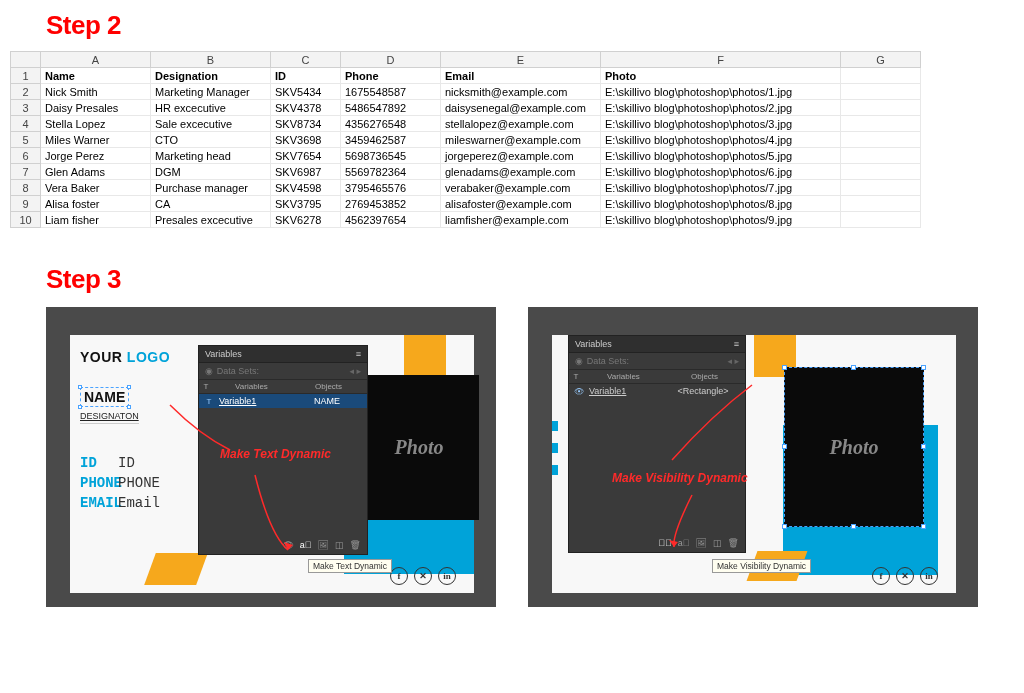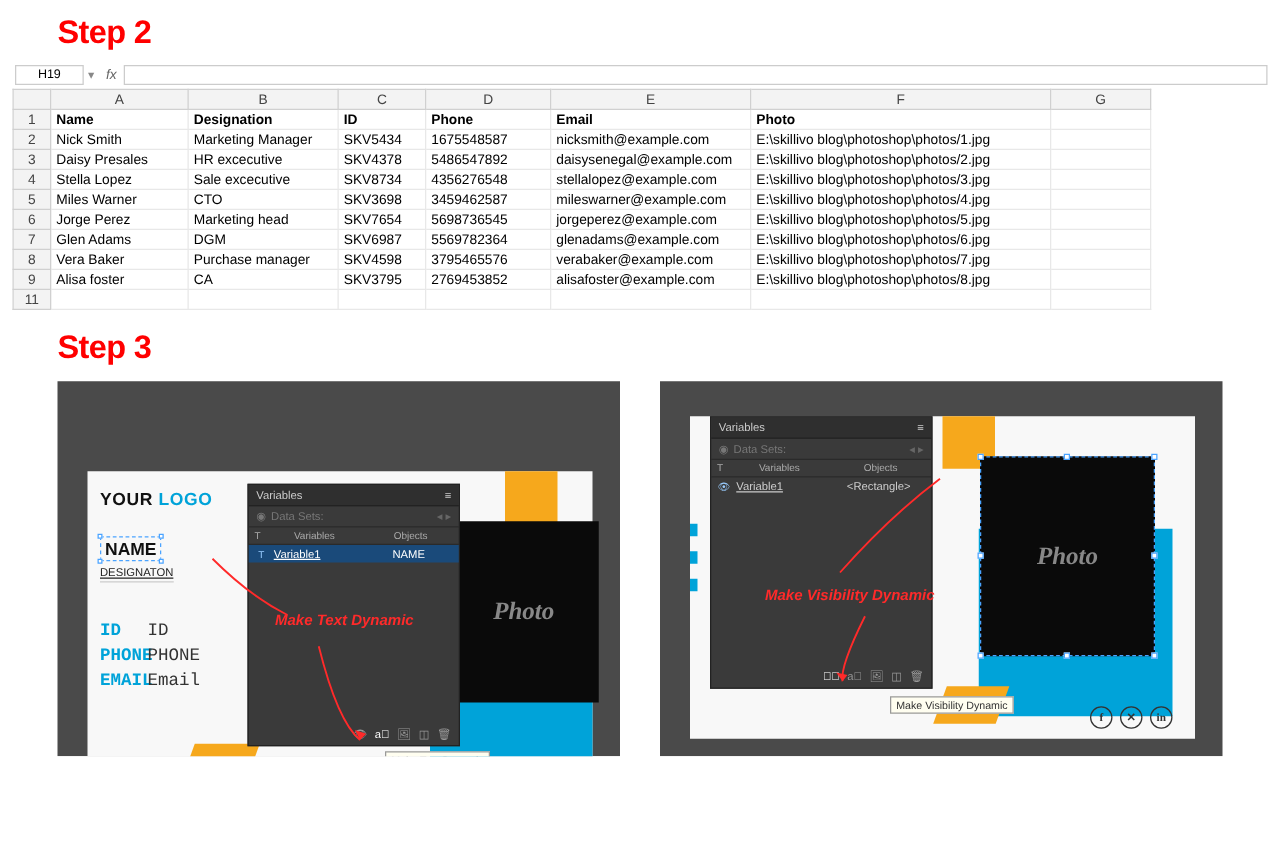--- a/index.html
+++ b/index.html
@@ -72,12 +72,6 @@
 <h2 class="step-heading">Step 2</h2>
 
 <div class="sheet-wrap">
-  <div class="namebox-row">
-    <div class="namebox">H19</div>
-    <span style="width:12px;text-align:center;color:#888">▾</span>
-    <span class="fx-label">fx</span>
-    <div class="fx-box"></div>
-  </div>
   <table class="sheet" id="sheetGrid">
       <tbody>
         <tr>

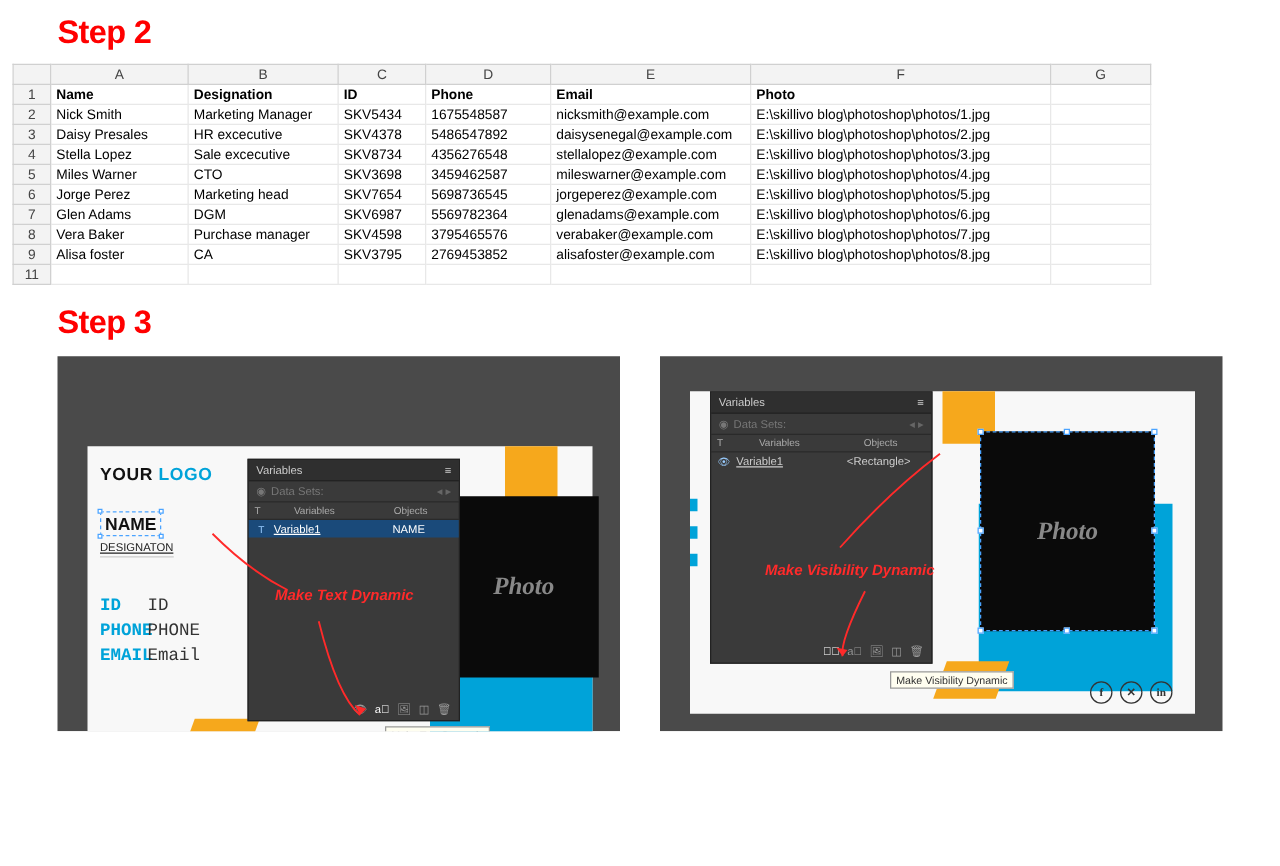--- a/index.html
+++ b/index.html
@@ -172,6 +172,16 @@
           <td class="cell">2769453852</td>
           <td class="cell">alisafoster@example.com</td>
           <td class="cell">E:\skillivo blog\photoshop\photos/8.jpg</td>
+          <td class="cell"></td>
+        </tr>
+        <tr>
+          <td class="rowhdr">10</td>
+          <td class="cell">Liam fisher</td>
+          <td class="cell">Presales excecutive</td>
+          <td class="cell">SKV6278</td>
+          <td class="cell">4562397654</td>
+          <td class="cell">liamfisher@example.com</td>
+          <td class="cell">E:\skillivo blog\photoshop\photos/9.jpg</td>
           <td class="cell"></td>
         </tr>
         <tr>

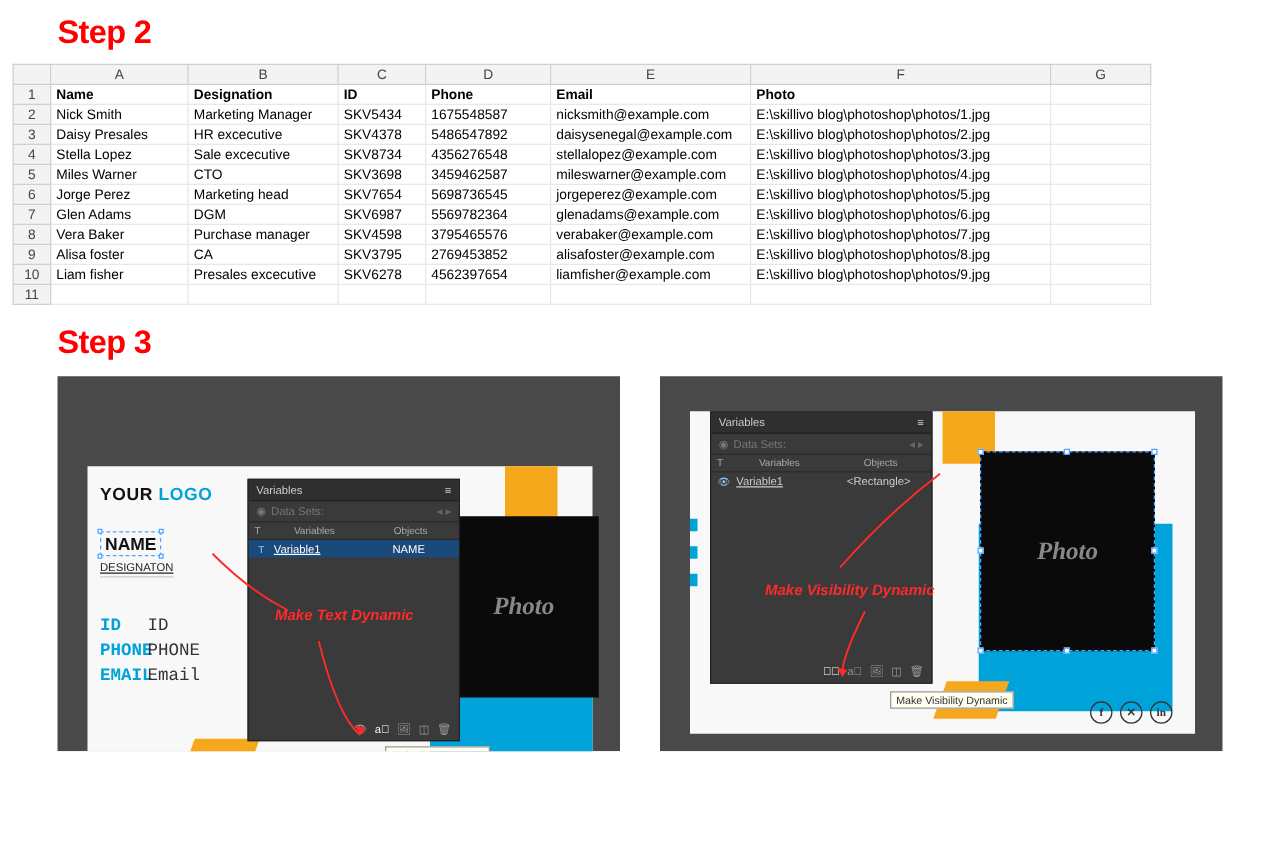--- a/index.html
+++ b/index.html
@@ -182,16 +182,6 @@
           <td class="cell">4562397654</td>
           <td class="cell">liamfisher@example.com</td>
           <td class="cell">E:\skillivo blog\photoshop\photos/9.jpg</td>
-          <td class="cell"></td>
-        </tr>
-        <tr>
-          <td class="rowhdr">11</td>
-          <td class="cell"></td>
-          <td class="cell"></td>
-          <td class="cell"></td>
-          <td class="cell"></td>
-          <td class="cell"></td>
-          <td class="cell"></td>
           <td class="cell"></td>
         </tr>
       </tbody>

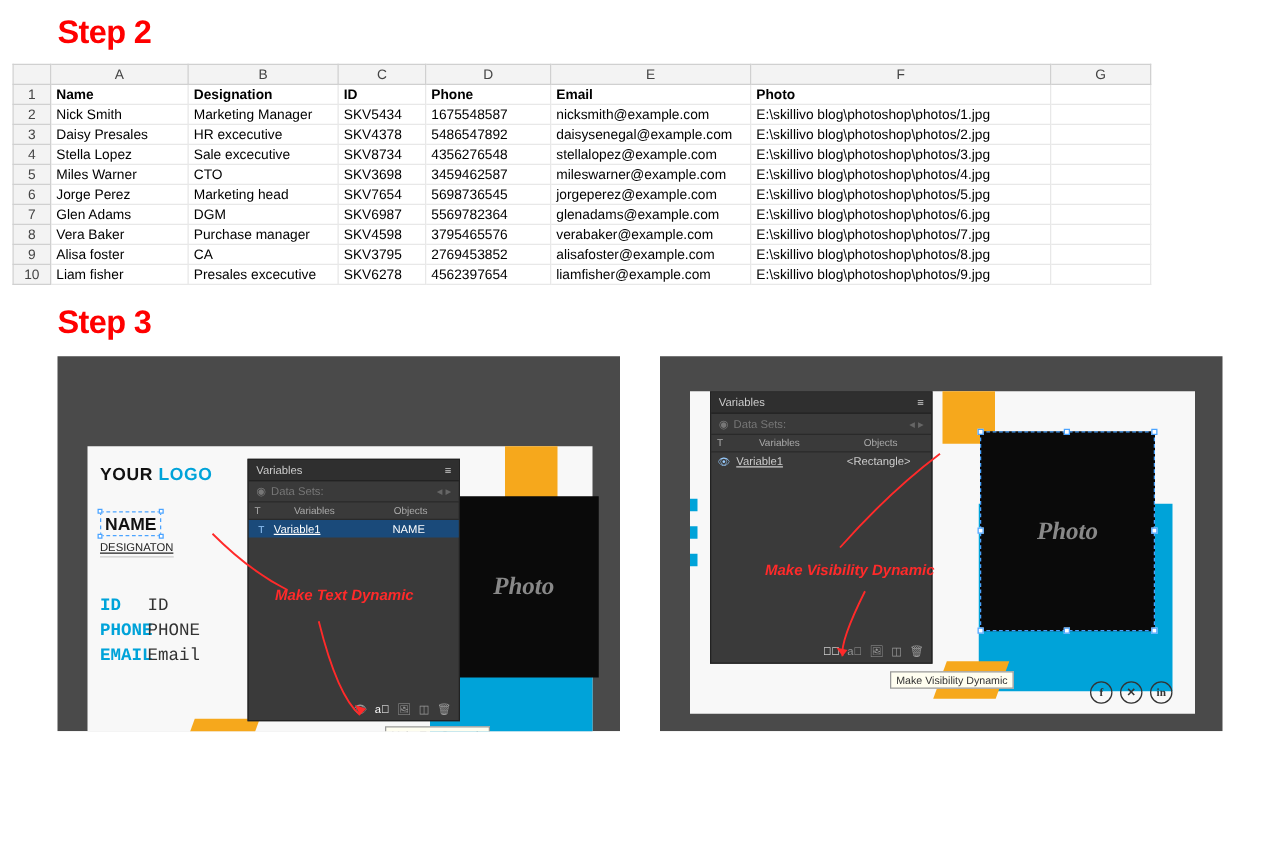--- a/index.html
+++ b/index.html
@@ -5,7 +5,7 @@
   * { margin: 0; padding: 0; box-sizing: border-box; }
   body { font-family: Arial, sans-serif; background: #fff; width: 1024px; }
   .step-heading { color: #ff0000; font-weight: 900; font-size: 26px; margin: 10px 0 10px 46px; font-family: Arial Black, Arial, sans-serif; letter-spacing: -0.5px; }
-  .step3-heading { margin-top: 14px; }
+  .step3-heading { margin-top: 36px; }
 
   
   .sheet-wrap { margin-left: 10px; }

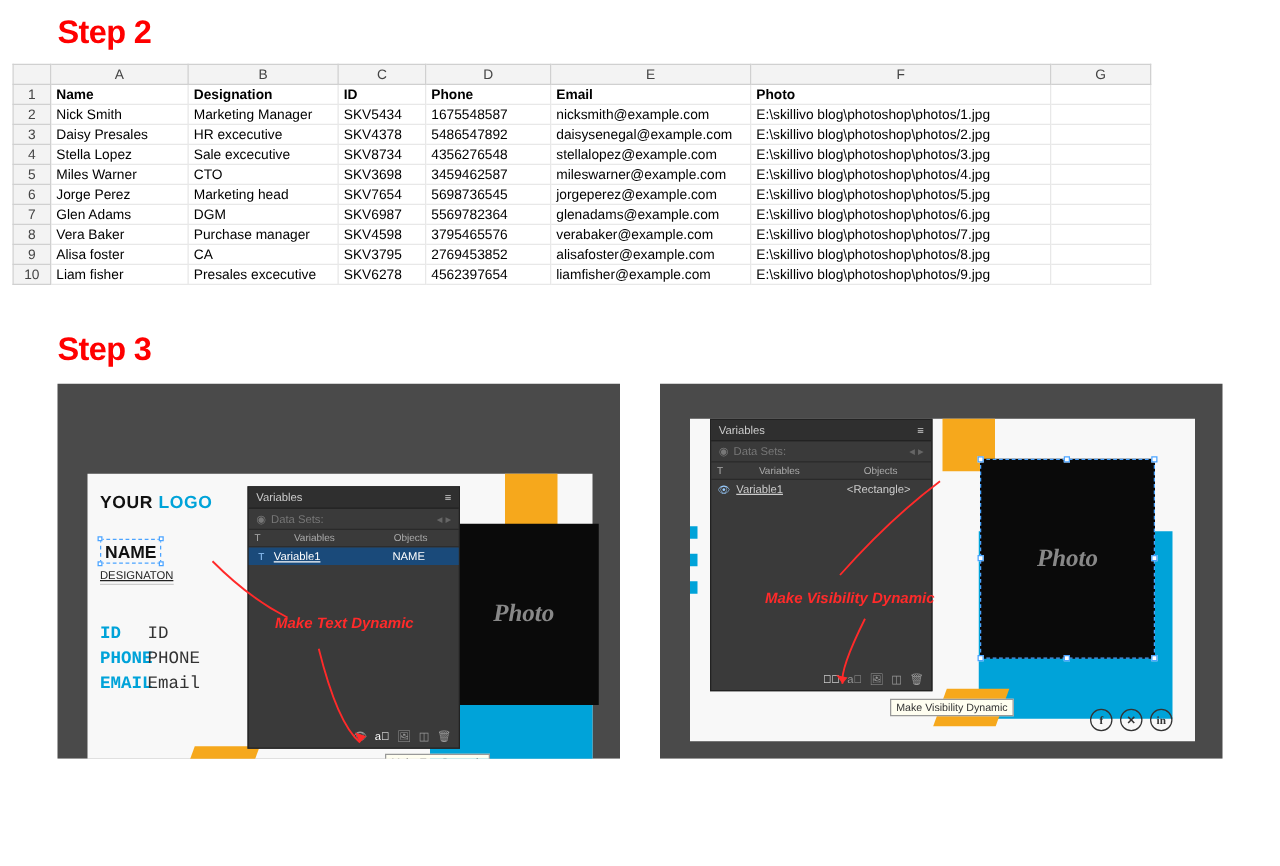--- a/index.html
+++ b/index.html
@@ -24,7 +24,7 @@
   .panels-row { display: flex; gap: 32px; margin: 12px 46px 0 46px; }
   .ps-panel { width: 450px; height: 300px; background: #4a4a4a; position: relative; padding: 18px; }
   .canvas { position: absolute; background: #f8f8f8; }
-  .canvas-left { top: 28px; left: 24px; width: 404px; height: 258px; margin-top: 44px; }
+  .canvas-left { top: 28px; left: 24px; width: 404px; height: 258px; }
   .canvas-right { top: 28px; left: 24px; width: 404px; height: 258px; }
 
   .accent-yellow-tr { position: absolute; background: #f6a81c; width: 42px; height: 42px; top: 0; right: 28px; }

